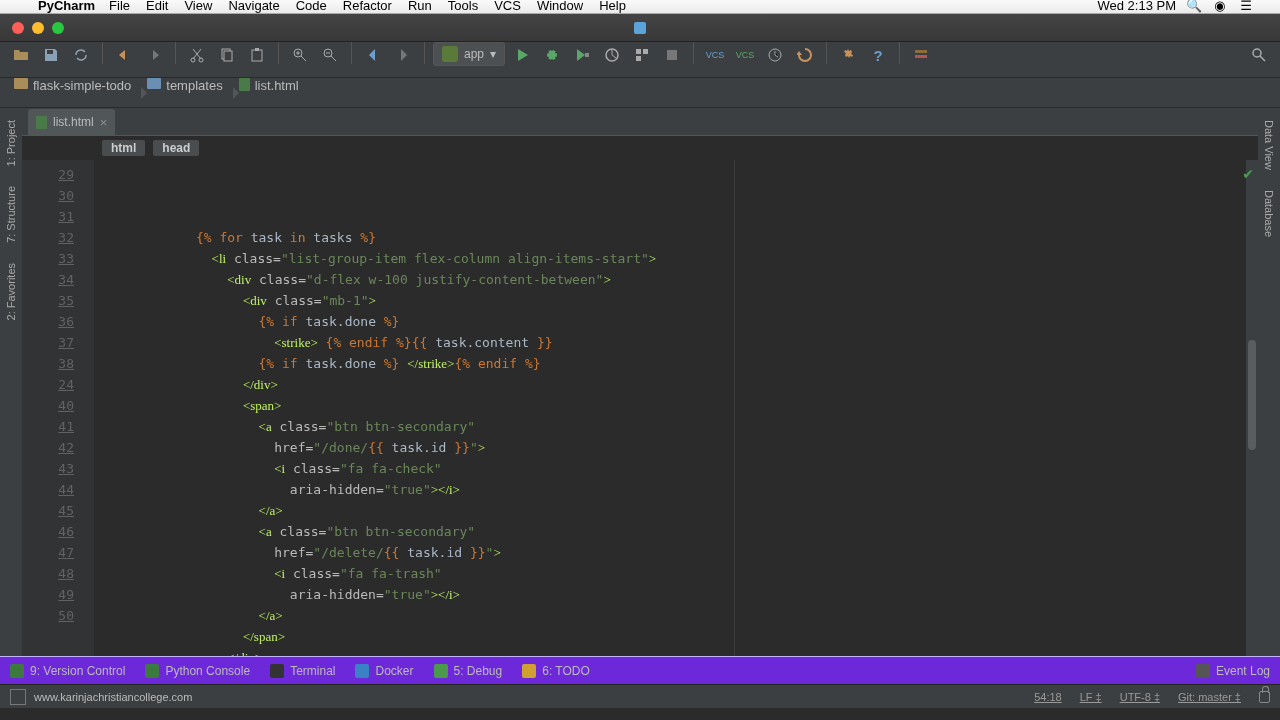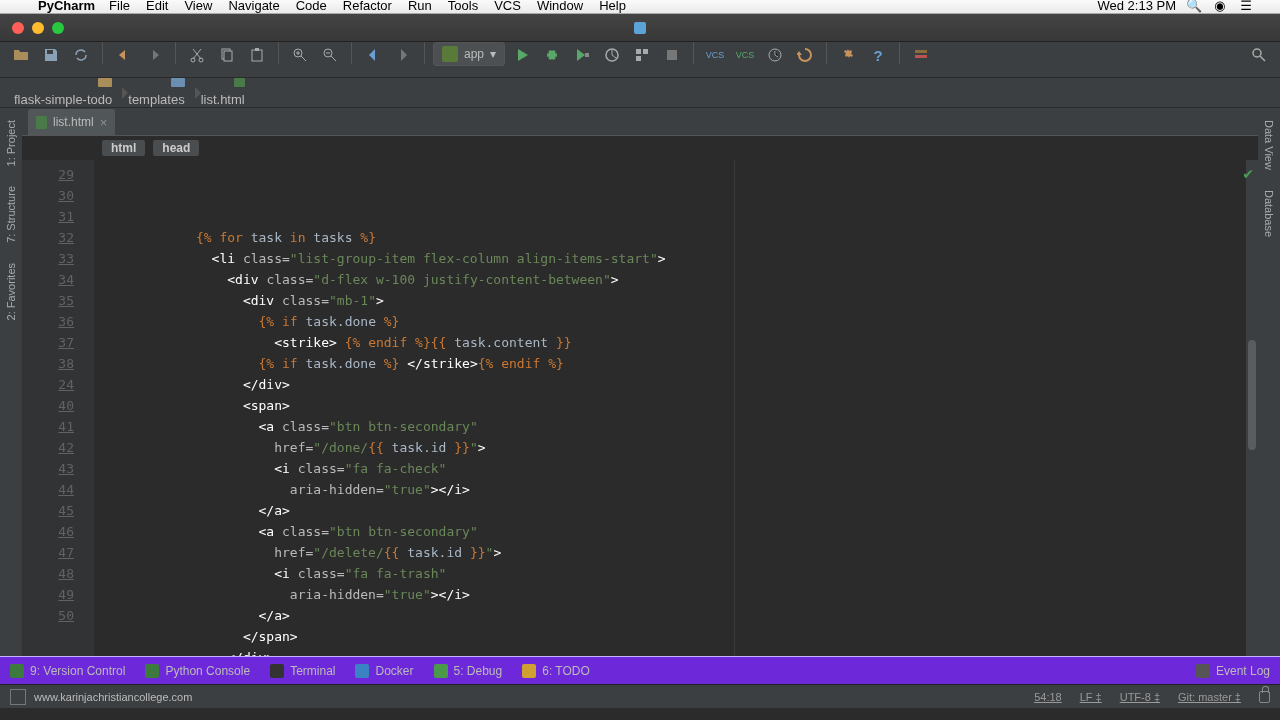--- a/index.html
+++ b/index.html
@@ -32,7 +32,7 @@
 
 
 .navbar { height:30px; background:#3c3f41; display:flex; align-items:center; padding:0 8px; font-size:13px; border-bottom:1px solid #2a2a2a;}
-.navbar .crumb{display:flex;align-items:flex-end;gap:5px;padding:0 10px 0 6px;position:relative;height:100%;flex-direction:column;}
+.navbar .crumb{display:flex;align-items:flex-start;gap:5px;padding:0 10px 0 6px;position:relative;height:100%;}
 .navbar .crumb::after{content:"";position:absolute;right:-6px;top:50%;transform:translateY(-50%);border-left:6px solid #555;border-top:6px solid transparent;border-bottom:6px solid transparent;}
 .navbar .crumb:last-child::after{display:none;}
 .folder-icon{width:14px;height:11px;background:#a98e5a;border-radius:1px;display:inline-block;}

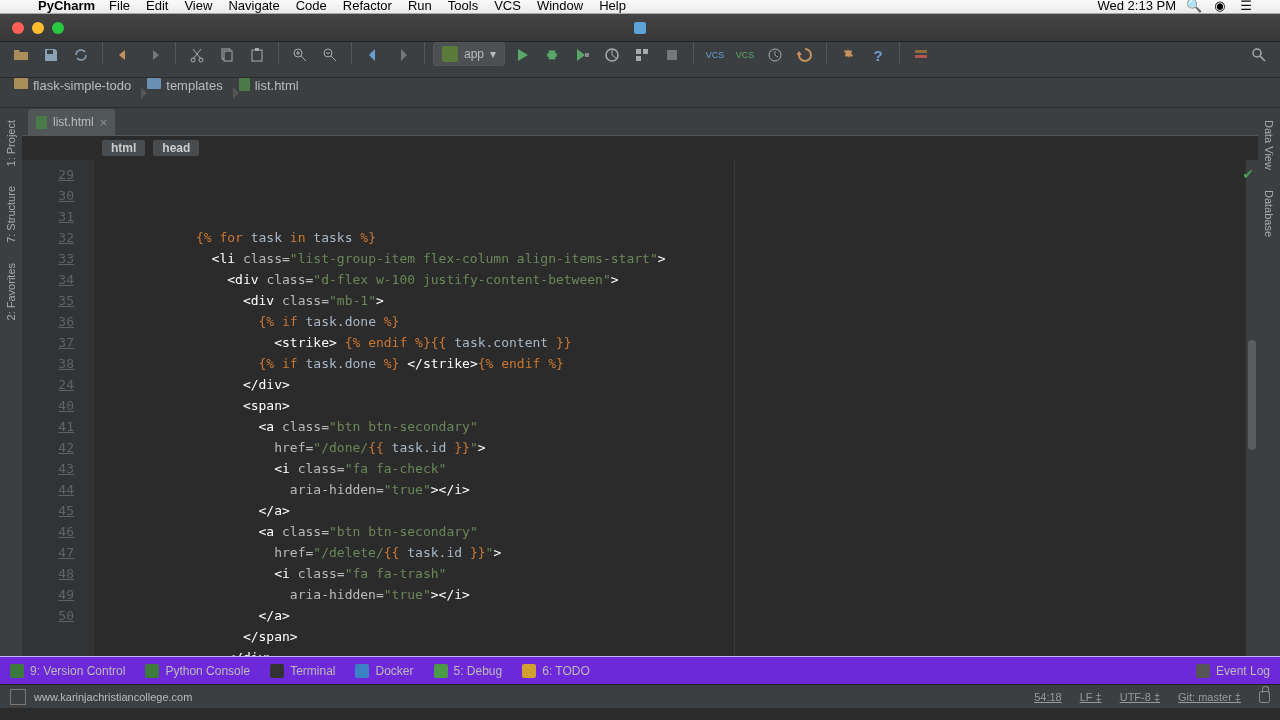--- a/index.html
+++ b/index.html
@@ -61,7 +61,7 @@
 .check{position:absolute;top:6px;right:4px;color:#499c54;font-size:14px;}
 
 
-.kw{color:#cc7832;} .tag{color:#ffffff;} .attn{color:#bababa;} .str{color:#6a8759;} .tmpl{color:#cc7832;}
+.kw{color:#cc7832;} .tag{color:#bef264;font-family:Liberation Serif, serif;} .attn{color:#bababa;} .str{color:#6a8759;} .tmpl{color:#cc7832;}
 
 
 .bottombar{height:28px;background:#6d28d9;display:flex;align-items:center;padding:0 10px;font-size:12px;gap:20px;border-top:1px solid #c4b5fd;}

